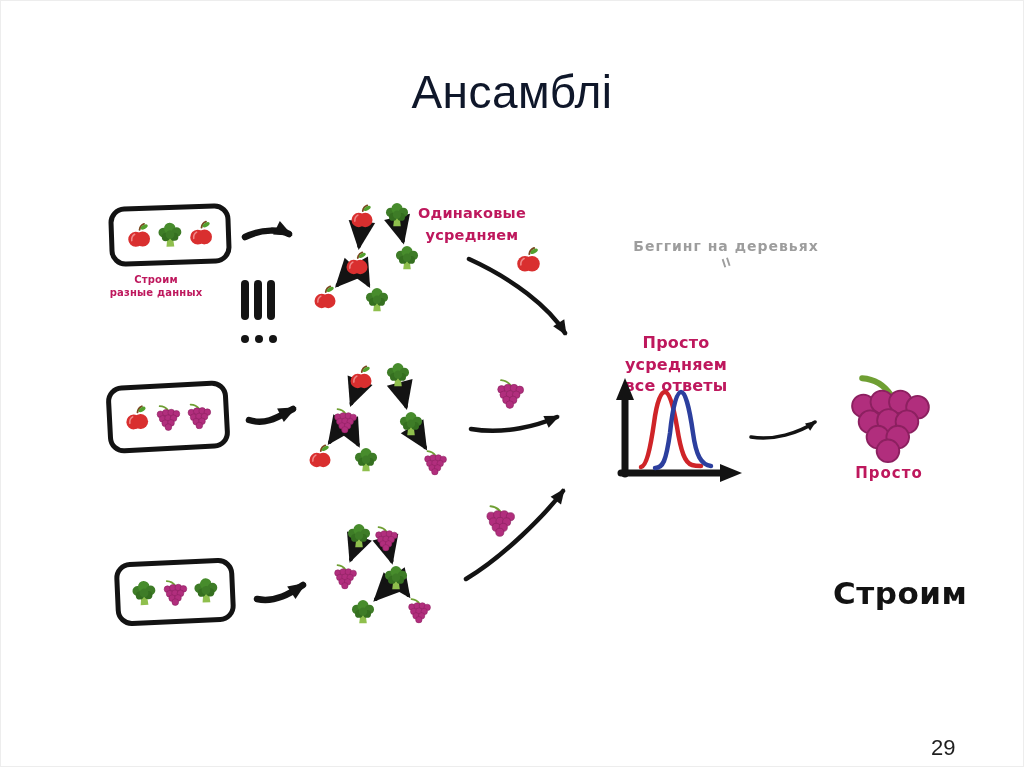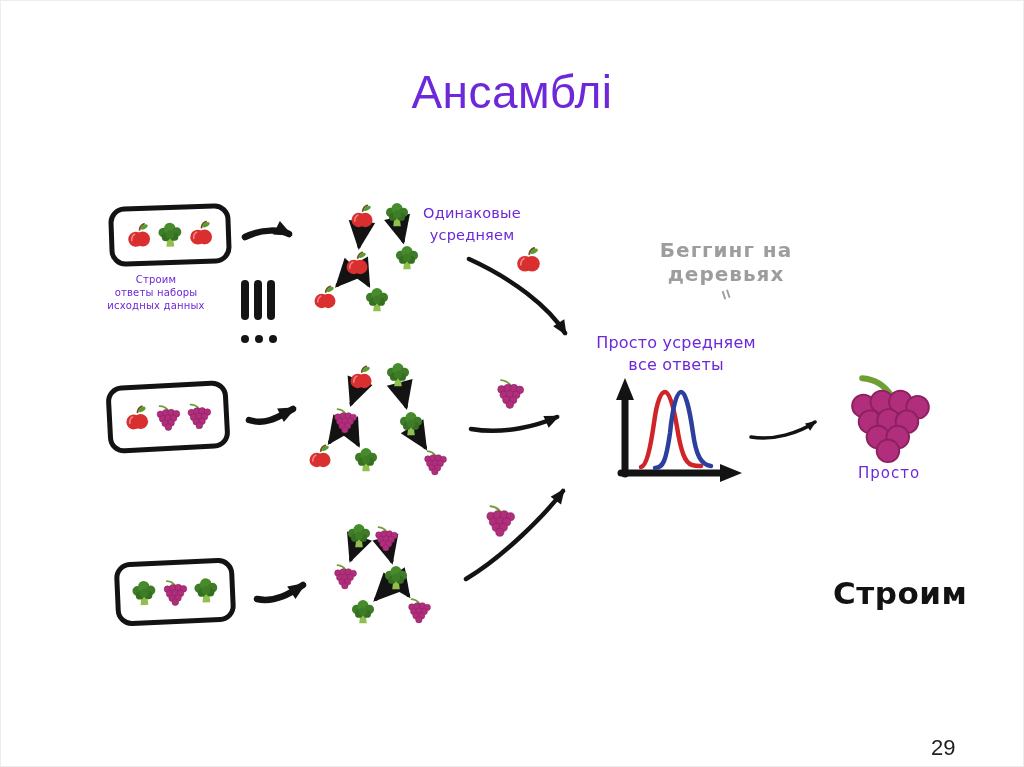--- a/index.html
+++ b/index.html
@@ -8,7 +8,7 @@
   .slide { position:absolute; inset:0; background:#fff; border:1px solid #ededed; }
   .abs { position:absolute; }
   .center { text-align:center; }
-  .title { width:100%; top:64px; left:0; font-size:46px; font-weight:400; color:#6d28d9; text-align:center; letter-spacing:.5px; }
+  .title { width:100%; top:64px; left:0; font-size:46px; font-weight:400; color:#0f172a; text-align:center; letter-spacing:.5px; }
   .hand { font-family:"DejaVu Sans", sans-serif; font-weight:400; color:#6d28d9; letter-spacing:.2px; }
   .hand-light { font-family:"DejaVu Sans", sans-serif; font-weight:700; }
   .gray { color:#9d9d9d; }

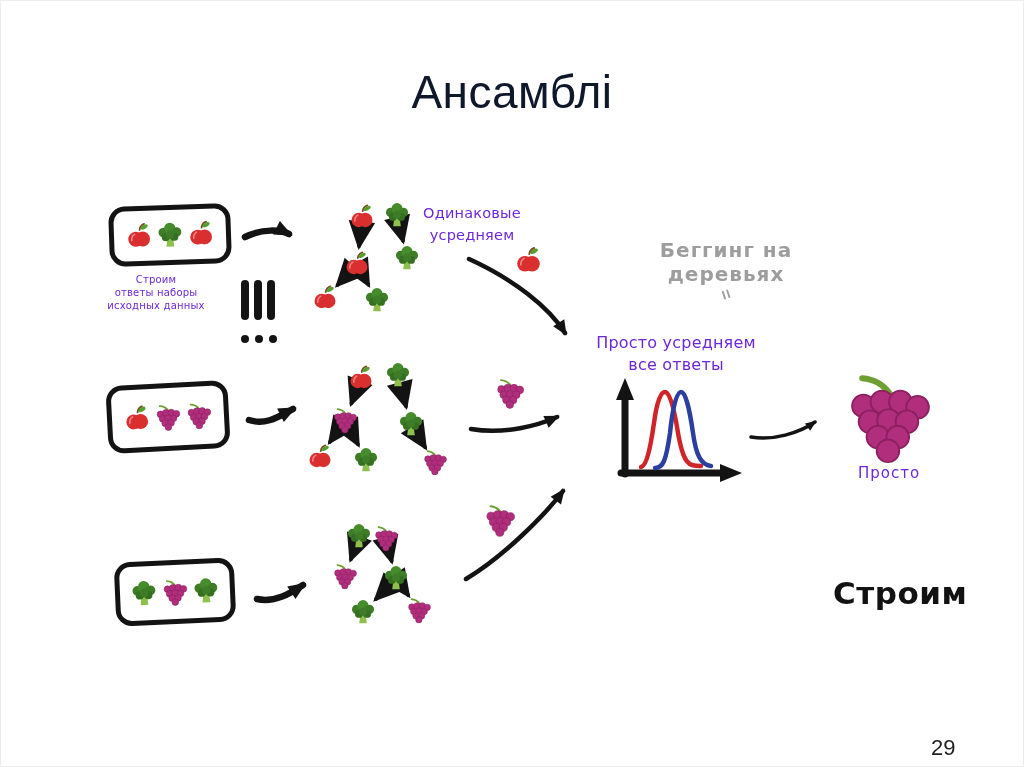--- a/index.html
+++ b/index.html
@@ -9,7 +9,7 @@
   .abs { position:absolute; }
   .center { text-align:center; }
   .title { width:100%; top:64px; left:0; font-size:46px; font-weight:400; color:#0f172a; text-align:center; letter-spacing:.5px; }
-  .hand { font-family:"DejaVu Sans", sans-serif; font-weight:400; color:#6d28d9; letter-spacing:.2px; }
+  .hand { font-family:"DejaVu Sans", sans-serif; font-weight:700; color:#be185d; letter-spacing:.2px; }
   .hand-light { font-family:"DejaVu Sans", sans-serif; font-weight:700; }
   .gray { color:#9d9d9d; }
   .fruit-box { border:5px solid #131313; border-radius:16px; display:flex; align-items:center; justify-content:center; gap:3px; background:#fff; }

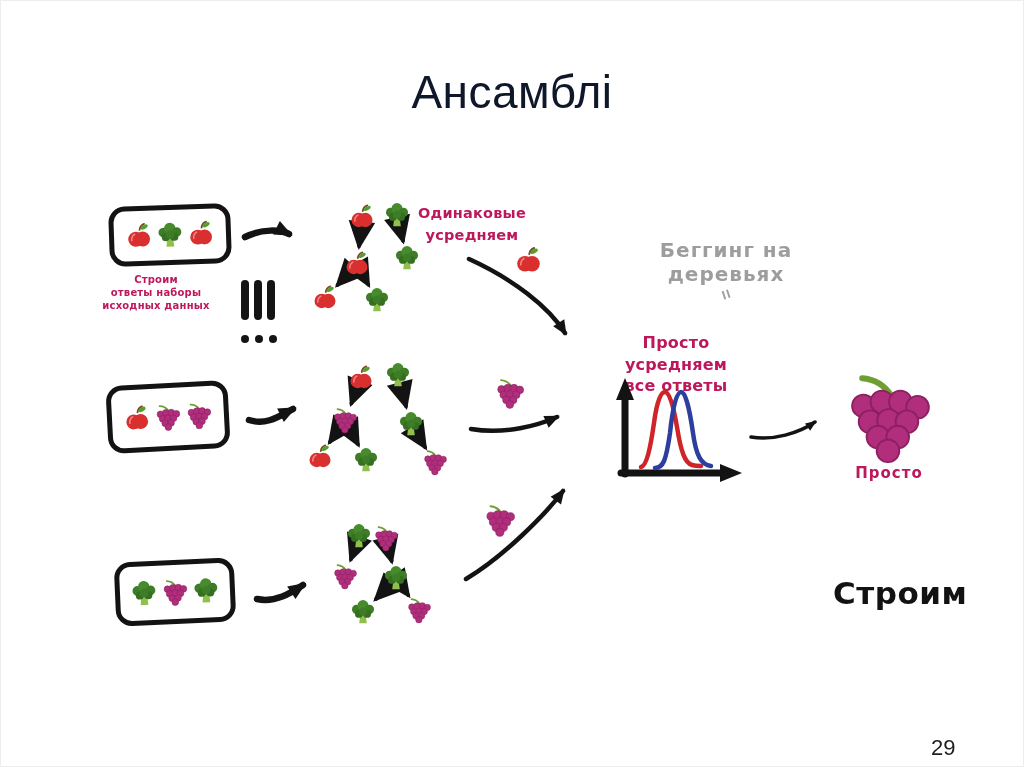--- a/index.html
+++ b/index.html
@@ -21,7 +21,7 @@
   .dots { margin-top:5px; }
   .dots .dot { display:inline-block; width:8px; height:8px; background:#141414; border-radius:50%; margin-right:6px; }
   .eq span { display:inline-block; transform:rotate(72deg); font-weight:700; font-size:17px; line-height:1; }
-  .note-line1 { font-size:20px; letter-spacing:1px; }
+  .note-line1 { font-size:14px; letter-spacing:1px; }
   .note-line2 { font-size:18px; letter-spacing:2px; margin-top:2px; }
   .avg-caption { font-size:16px; line-height:1.35; }
   .answer-label { font-size:15px; letter-spacing:1px; }

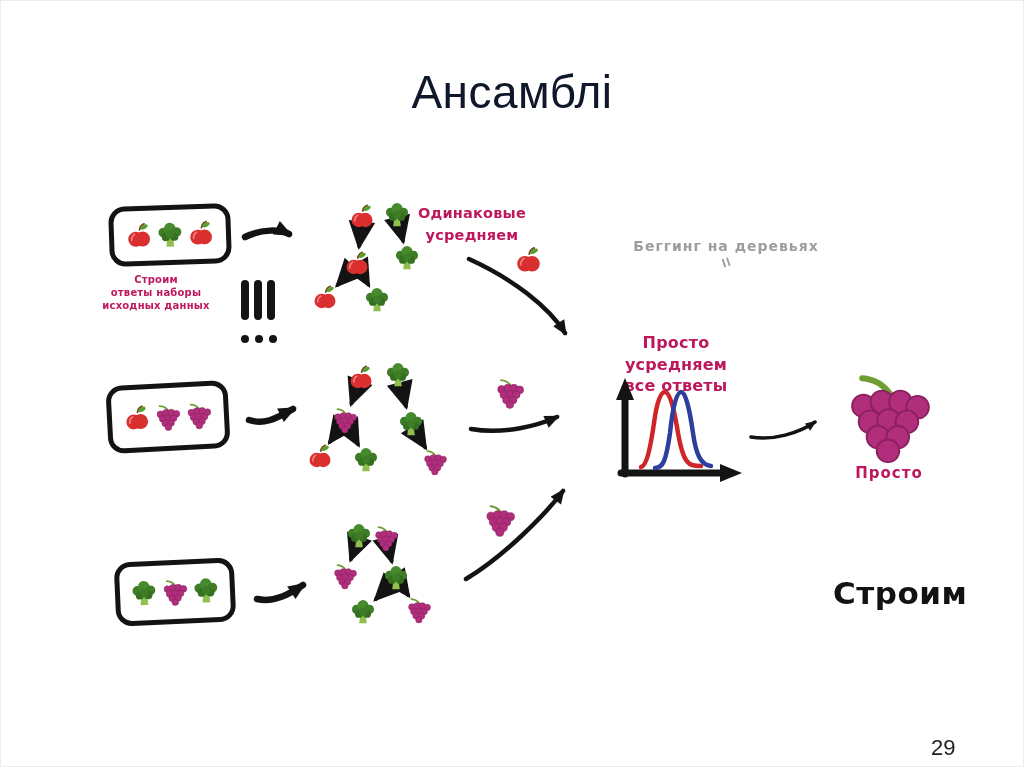--- a/index.html
+++ b/index.html
@@ -91,7 +91,7 @@
 
   <div class="hand abs caption" style="left:58px;top:272px;width:194px">
     <div>Строим</div>
-    <div>ответы наборы</div>
+    <div>разные данных</div>
     <div>исходных данных</div>
   </div>
 

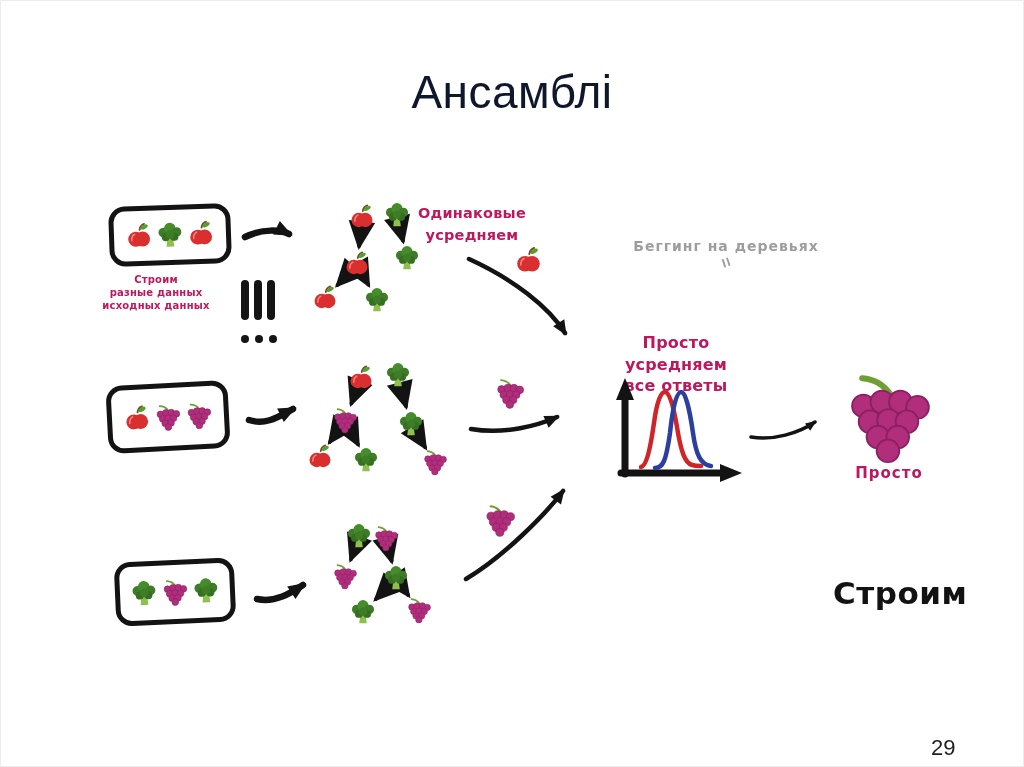--- a/index.html
+++ b/index.html
@@ -92,7 +92,6 @@
   <div class="hand abs caption" style="left:58px;top:272px;width:194px">
     <div>Строим</div>
     <div>разные данных</div>
-    <div>исходных данных</div>
   </div>
 
   <div class="abs" style="left:240px;top:279px">

